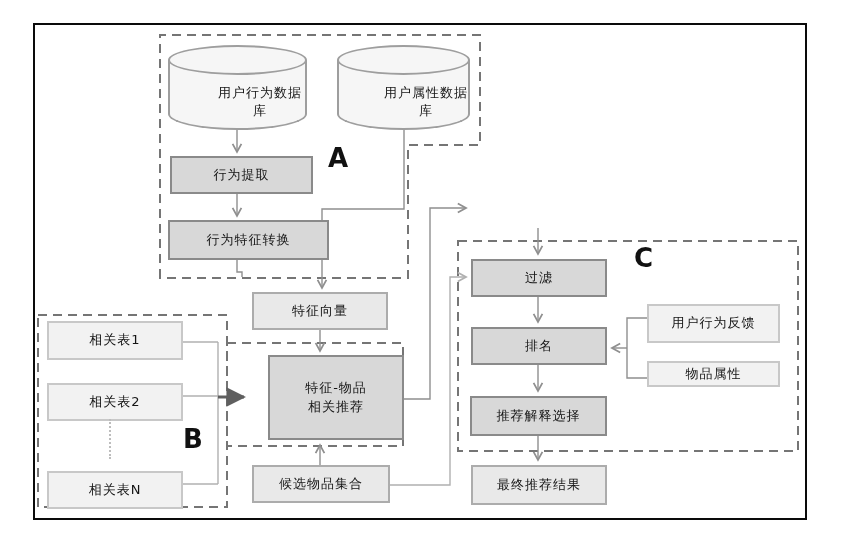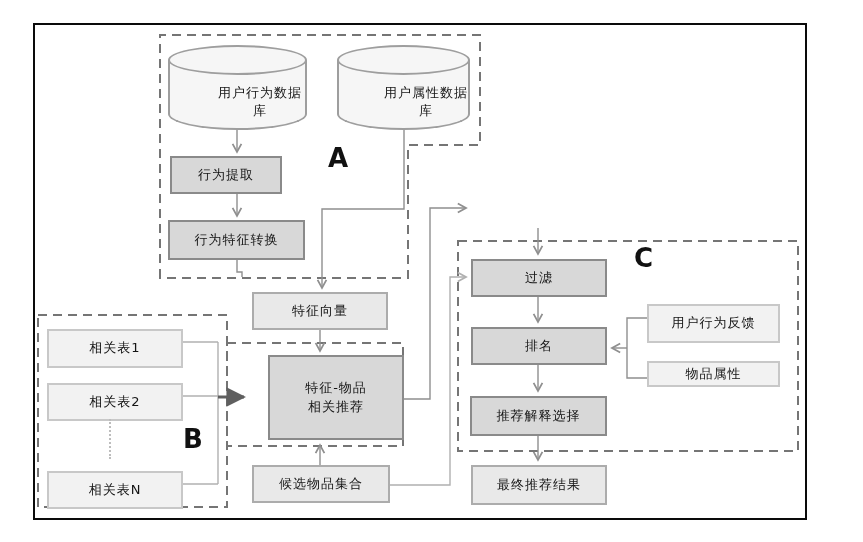--- a/index.html
+++ b/index.html
@@ -101,7 +101,7 @@
     <span class="lbl">用户属性数据库</span>
   </div>
 
-  <div class="node process" style="left:170px;top:156px;width:112px;height:38px">
+  <div class="node process" style="left:170px;top:156px;width:143px;height:38px">
     <div>行为提取</div>
   </div>
   <div class="node process" style="left:168px;top:220px;width:137px;height:40px">

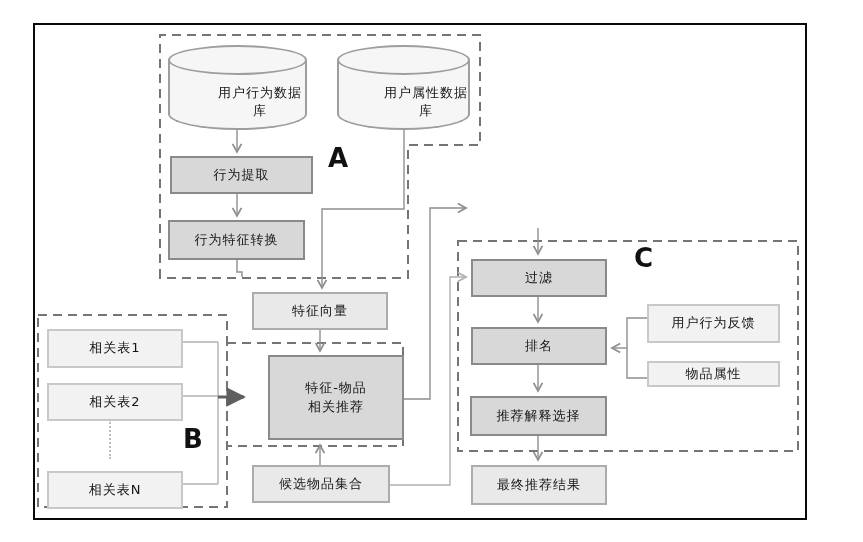--- a/index.html
+++ b/index.html
@@ -104,7 +104,7 @@
   <div class="node process" style="left:170px;top:156px;width:143px;height:38px">
     <div>行为提取</div>
   </div>
-  <div class="node process" style="left:168px;top:220px;width:137px;height:40px">
+  <div class="node process" style="left:168px;top:220px;width:161px;height:40px">
     <div>行为特征转换</div>
   </div>
 

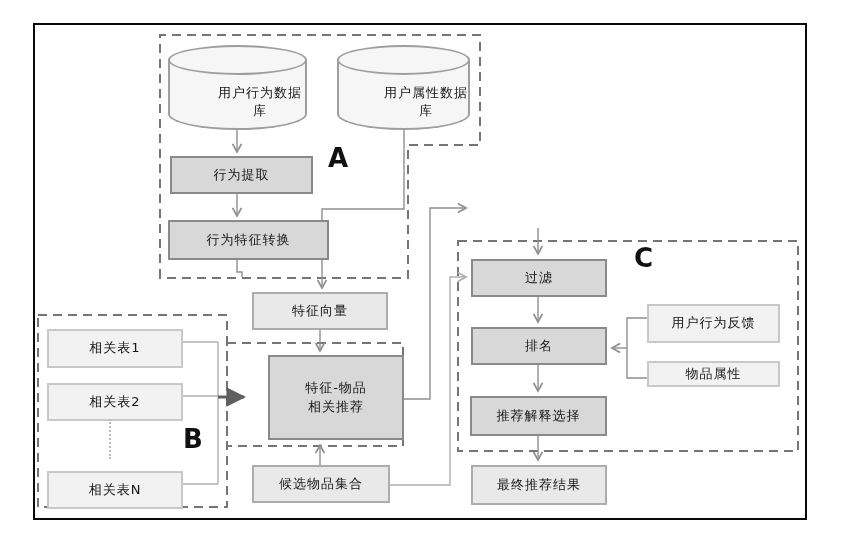--- a/index.html
+++ b/index.html
@@ -112,7 +112,7 @@
     <div>特征向量</div>
   </div>
 
-  <div class="node lighter" style="left:47px;top:323px;width:136px;height:39px">
+  <div class="node lighter" style="left:47px;top:315px;width:136px;height:39px">
     <div>相关表1</div>
   </div>
   <div class="node lighter" style="left:47px;top:377px;width:136px;height:38px">

